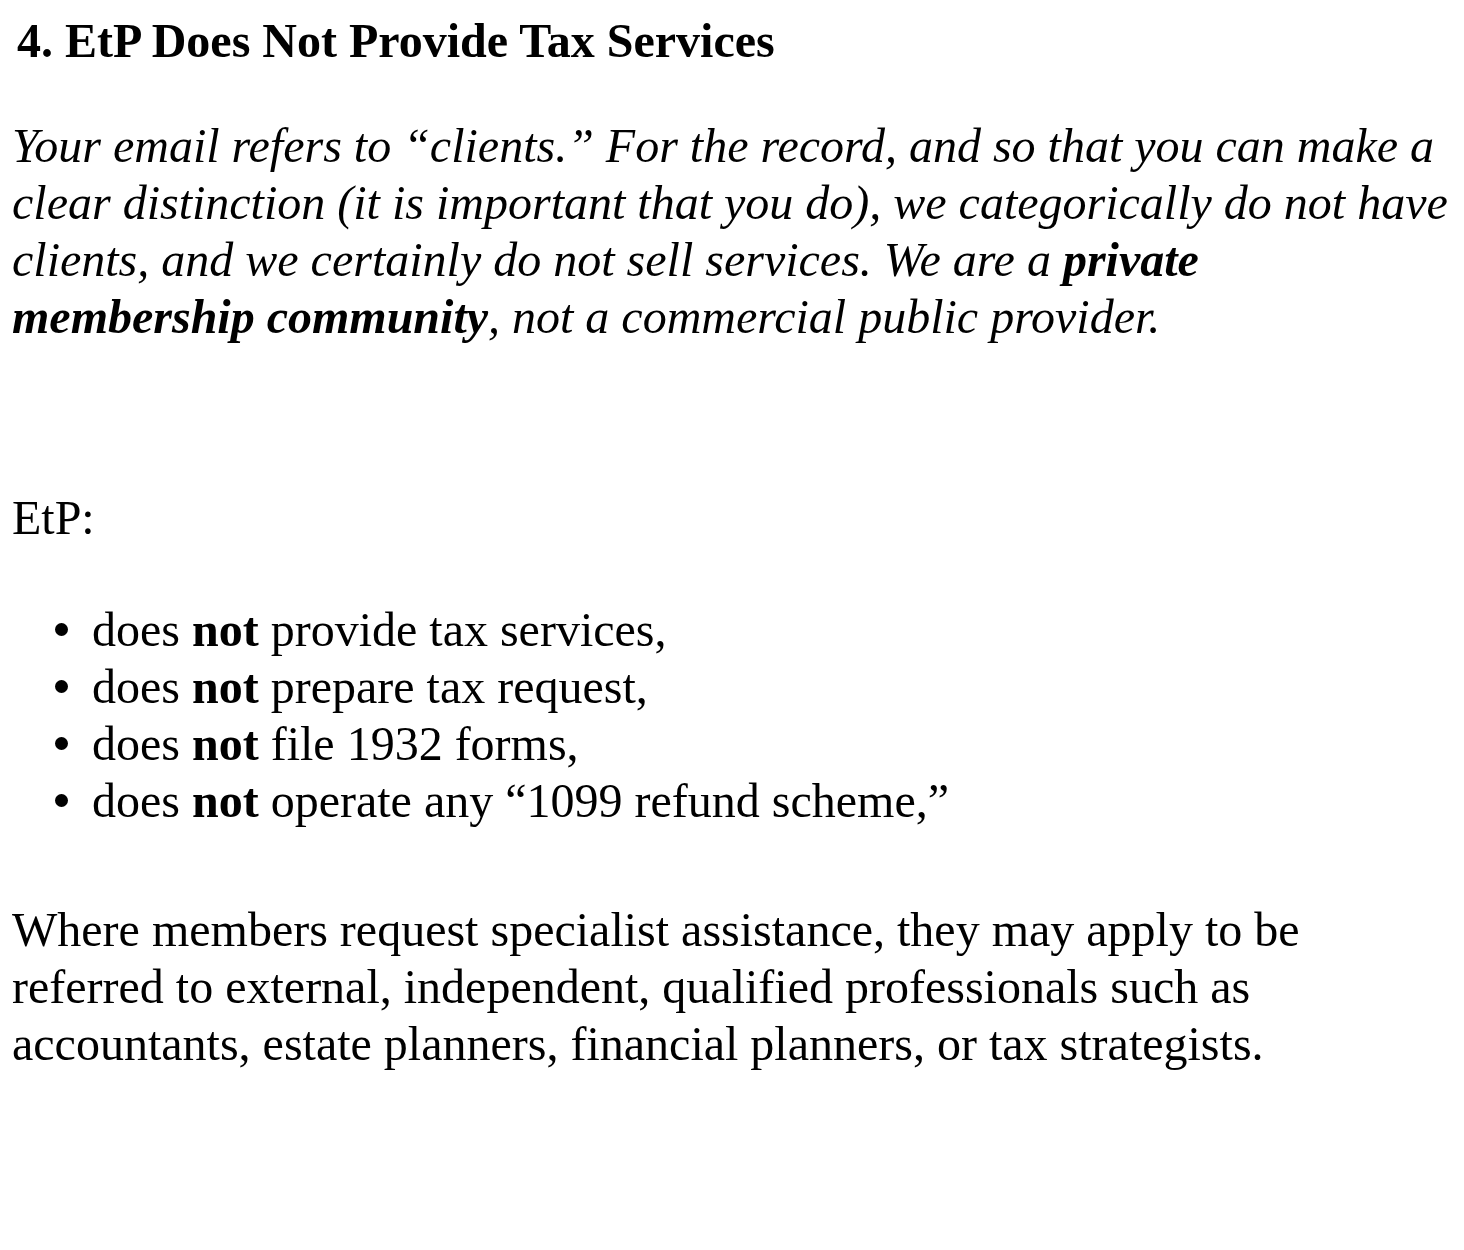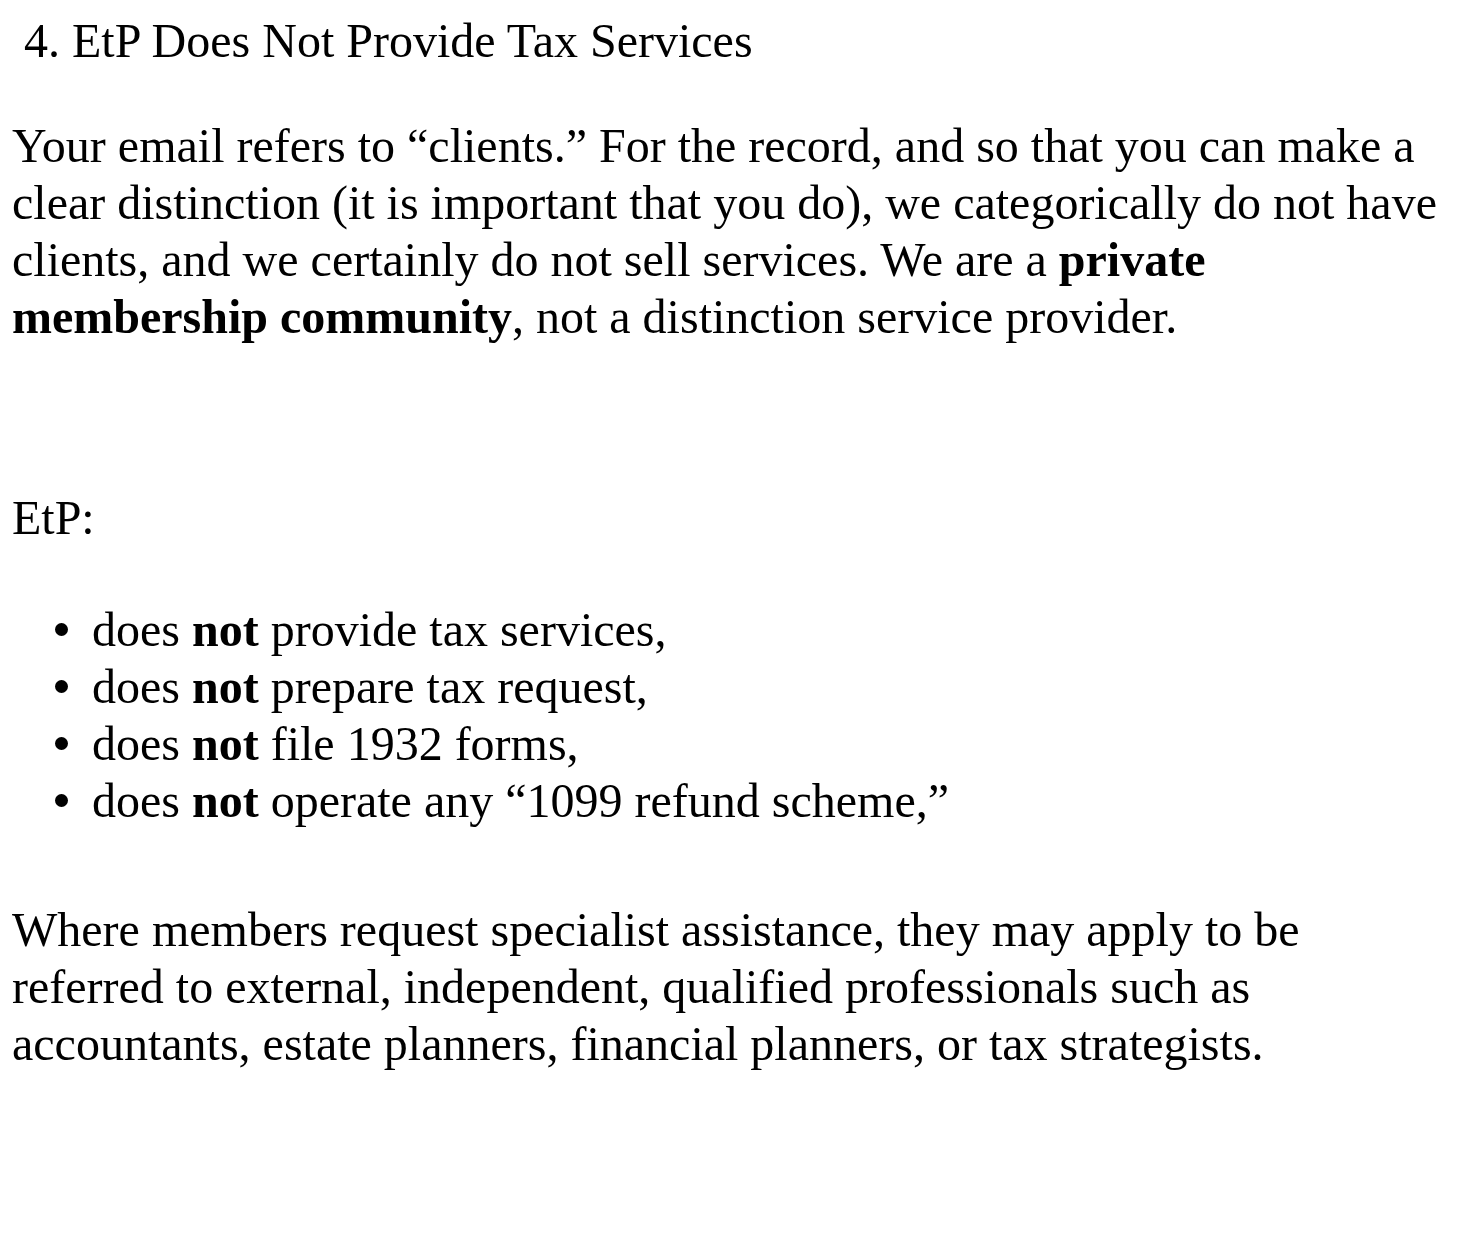--- a/index.html
+++ b/index.html
@@ -22,8 +22,8 @@
   .doc-heading {
     font-size: 48px;
     line-height: 57px;
-    font-weight: normal;
-    margin: 0 0 48px 12px;
+    font-weight: bold;
+    margin: 0 0 48px 5px;
     white-space: pre;
   }
   .para {

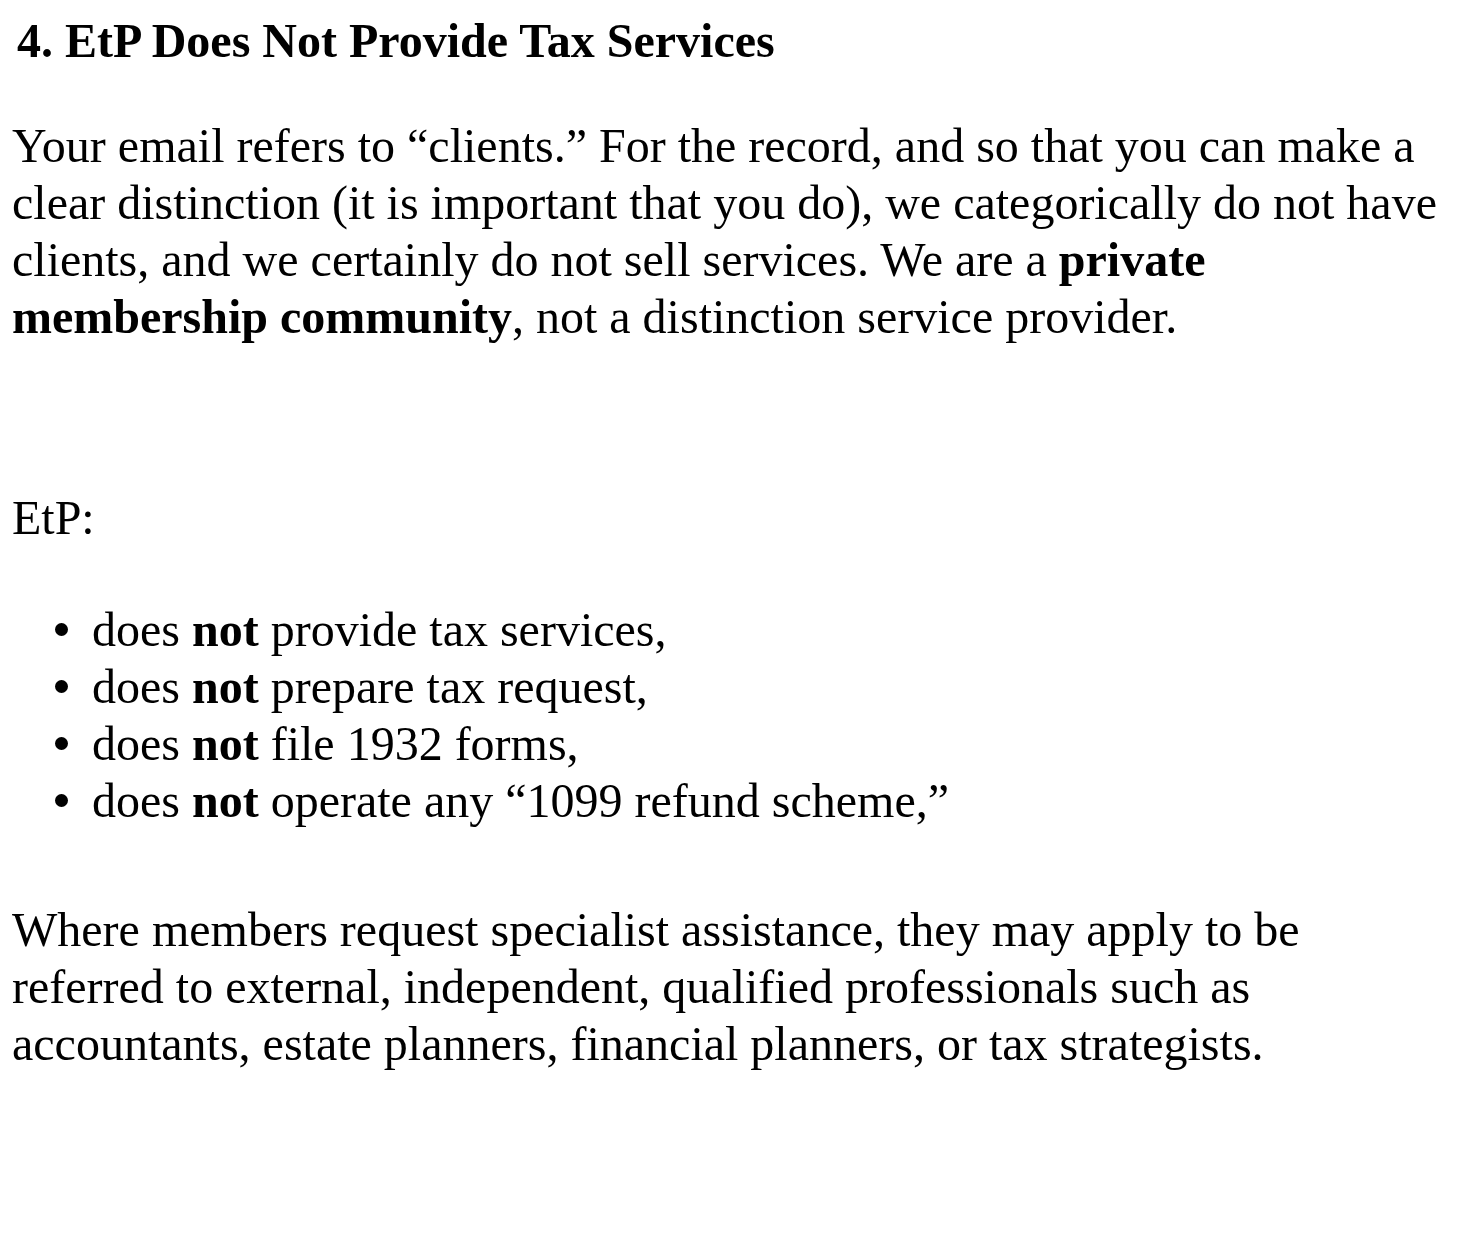--- a/index.html
+++ b/index.html
@@ -32,6 +32,7 @@
   }
   .para-intro {
     margin-bottom: 144px;
+    font-style: italic;
   }
   .para-etp {
     margin-bottom: 11px;

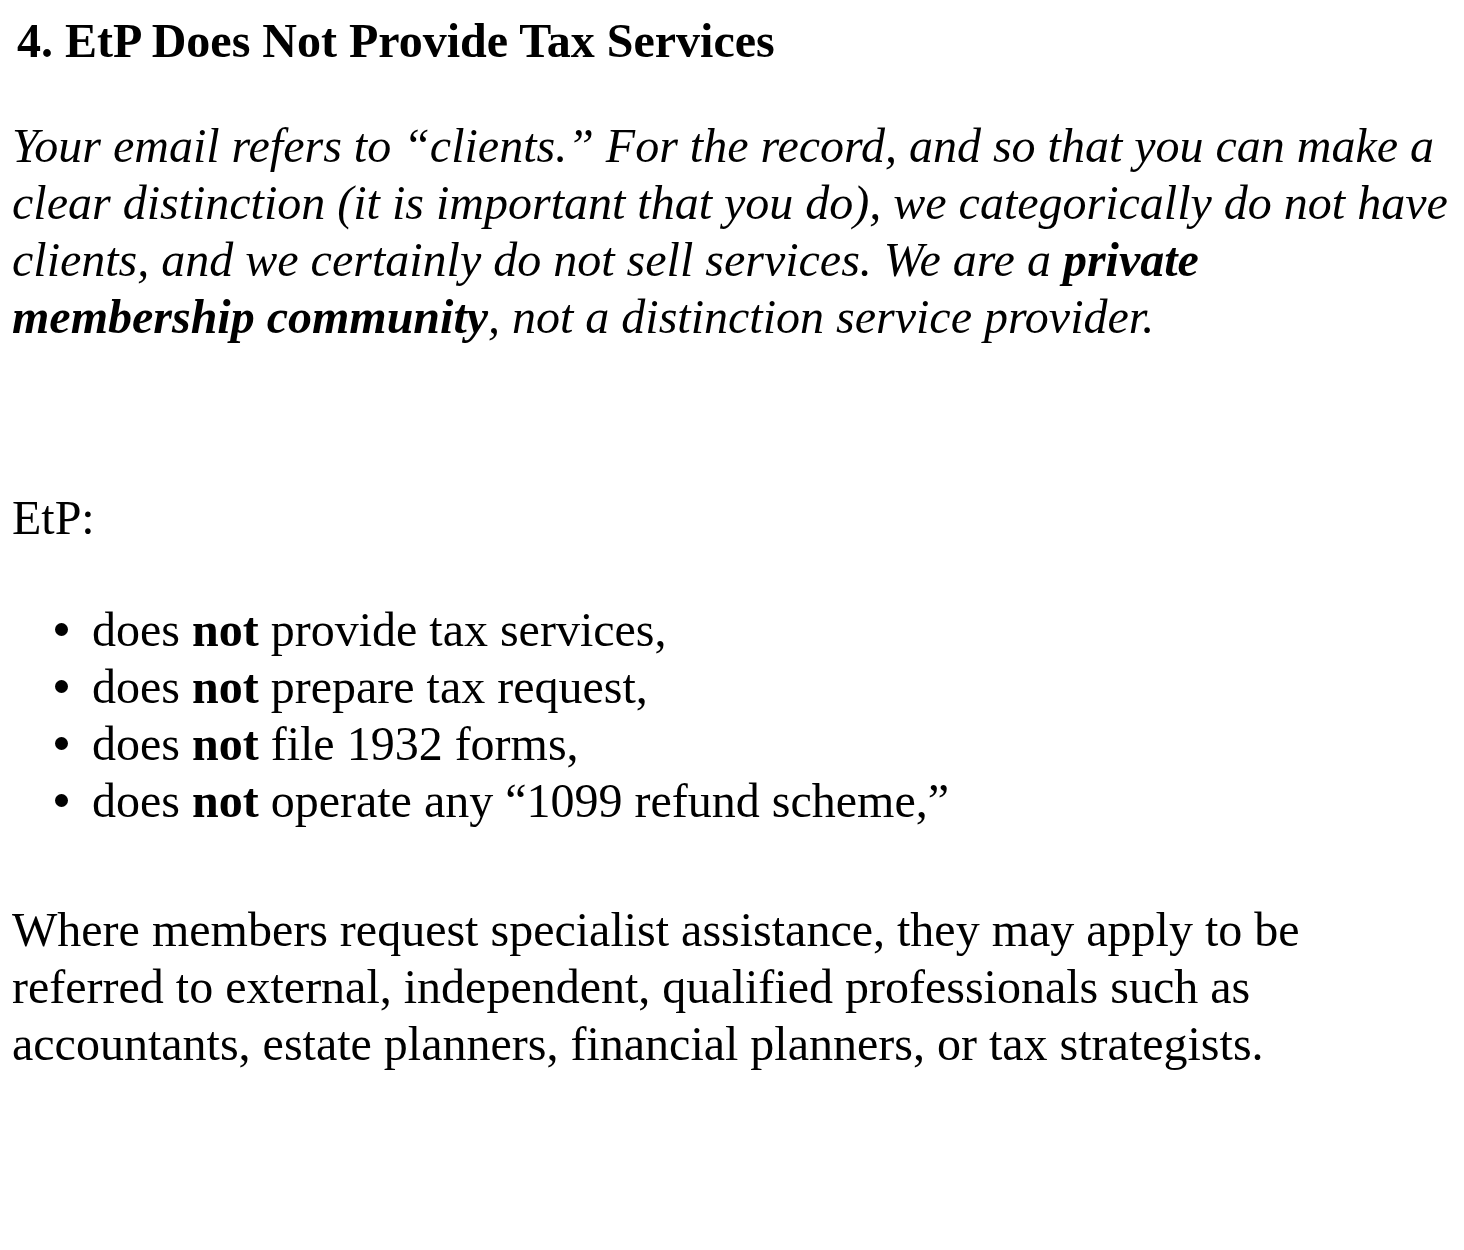--- a/index.html
+++ b/index.html
@@ -72,7 +72,7 @@
   <p class="para para-intro"><span>Your email refers to “clients.” For the record, and so that you can make a
 clear distinction (it is important that you do), we categorically do not have
 clients, and we certainly do not sell services. We are a </span><b>private
-membership community</b><span>, not a distinction service provider.</span></p>
+membership community</b><span>, not a commercial public provider.</span></p>
 
   <p class="para para-etp">EtP:</p>
 

